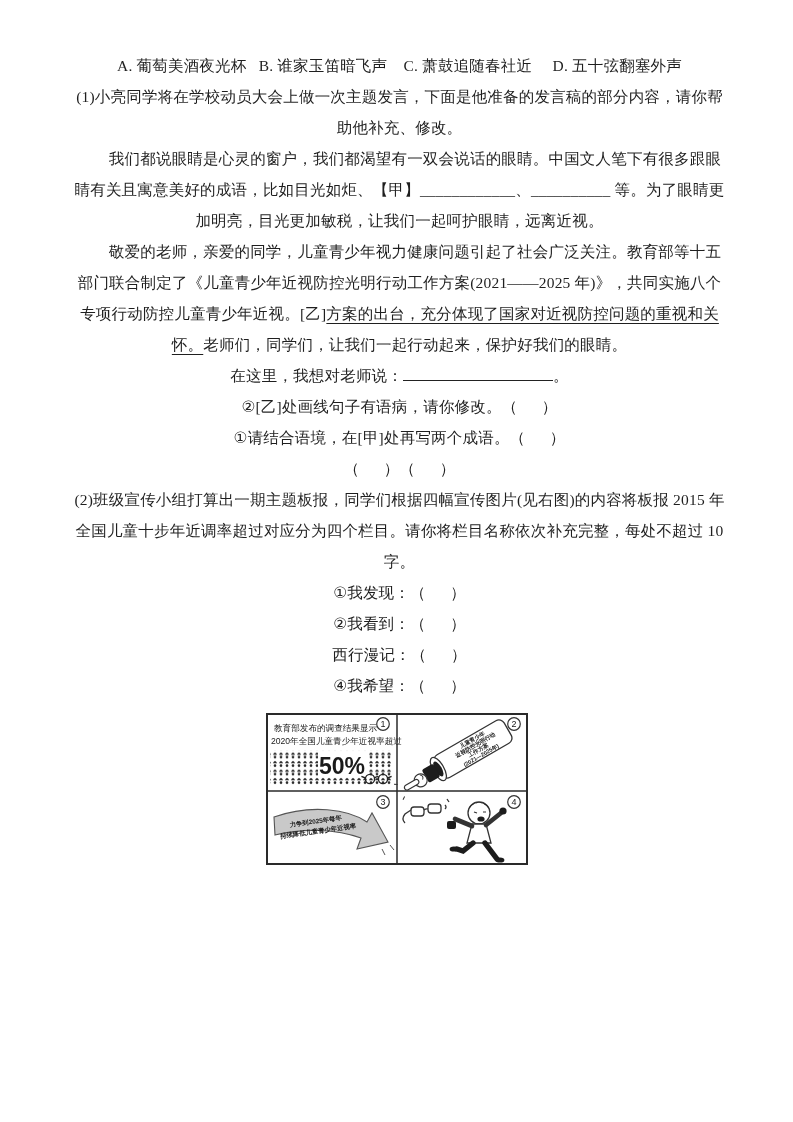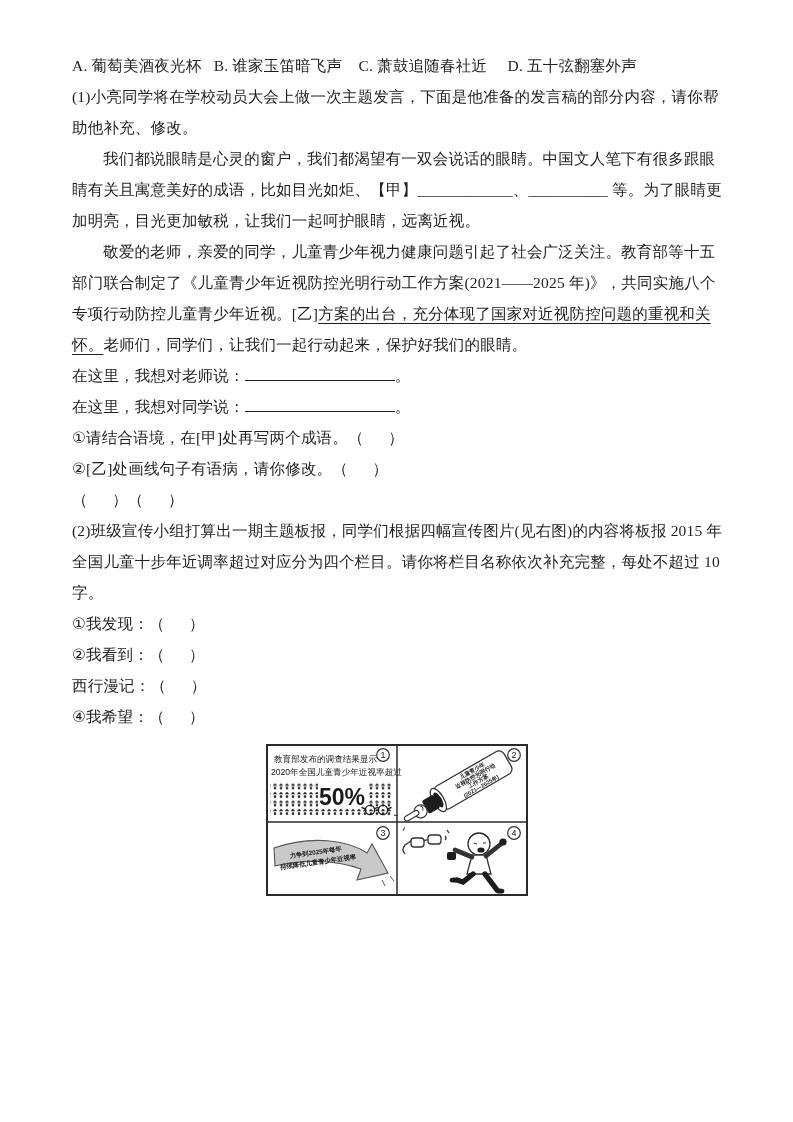--- a/index.html
+++ b/index.html
@@ -22,6 +22,7 @@
     line-height:31px;
     white-space:pre-wrap;
     letter-spacing:0.2px;
+    text-align:center;
   }
   .indent{text-indent:2em;}
   .u{

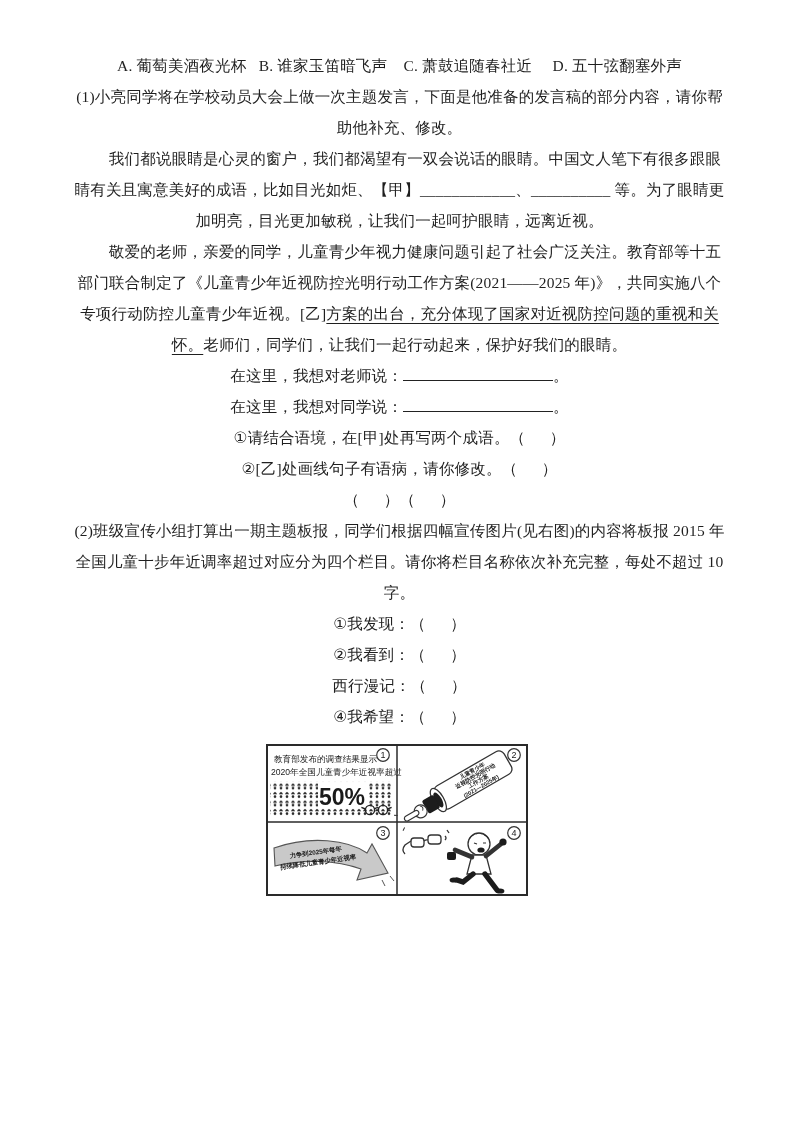--- a/index.html
+++ b/index.html
@@ -64,7 +64,6 @@
 
     <p><span>在这里，我想对老师说：</span><span class="blank-line"></span><span>。</span></p>
 
-    <p><span>在这里，我想对同学说：</span><span class="blank-line"></span><span>。</span></p>
 
     <p>①请结合语境，在[甲]处再写两个成语。（      ）</p>
     <p>②[乙]处画线句子有语病，请你修改。（      ）</p>

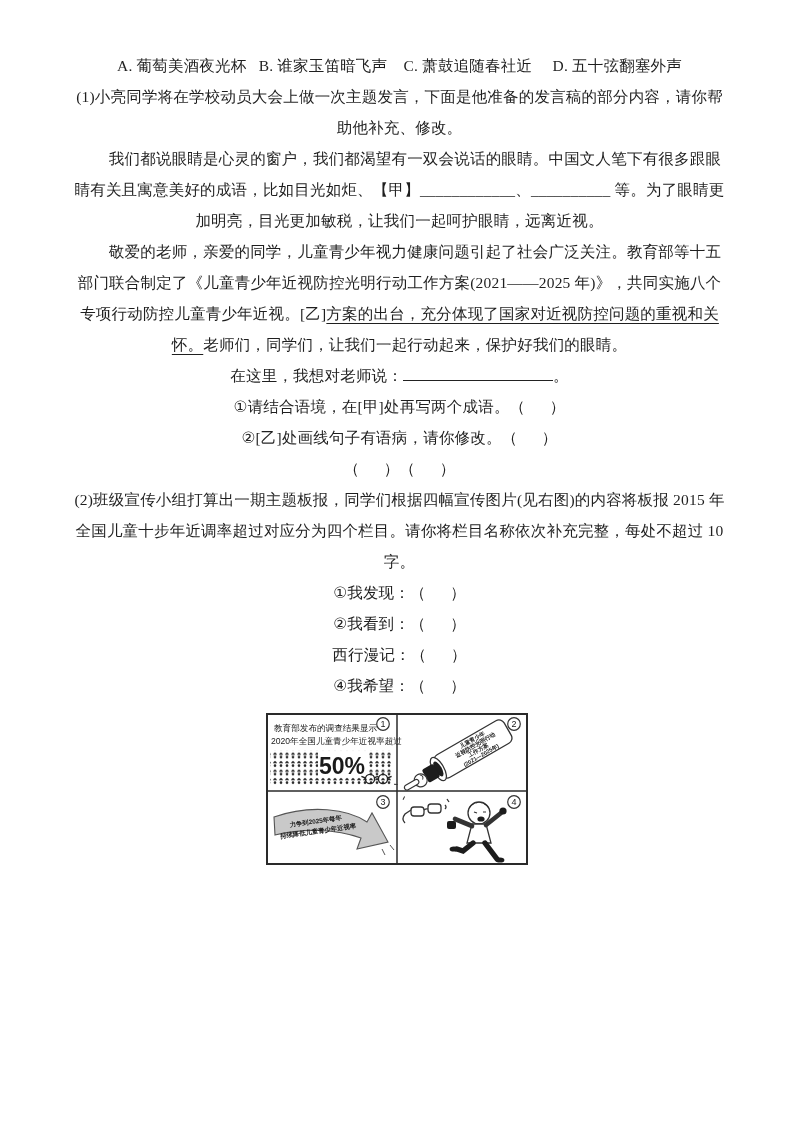--- a/index.html
+++ b/index.html
@@ -65,8 +65,8 @@
     <p><span>在这里，我想对老师说：</span><span class="blank-line"></span><span>。</span></p>
 
 
+    <p>②[乙]处画线句子有语病，请你修改。（      ）</p>
     <p>①请结合语境，在[甲]处再写两个成语。（      ）</p>
-    <p>②[乙]处画线句子有语病，请你修改。（      ）</p>
     <p>（      ）（      ）</p>
 
     <p>(2)班级宣传小组打算出一期主题板报，同学们根据四幅宣传图片(见右图)的内容将板报 2015 年全国儿童十步年近调率超过对应分为四个栏目。请你将栏目名称依次补充完整，每处不超过 10 字。</p>

